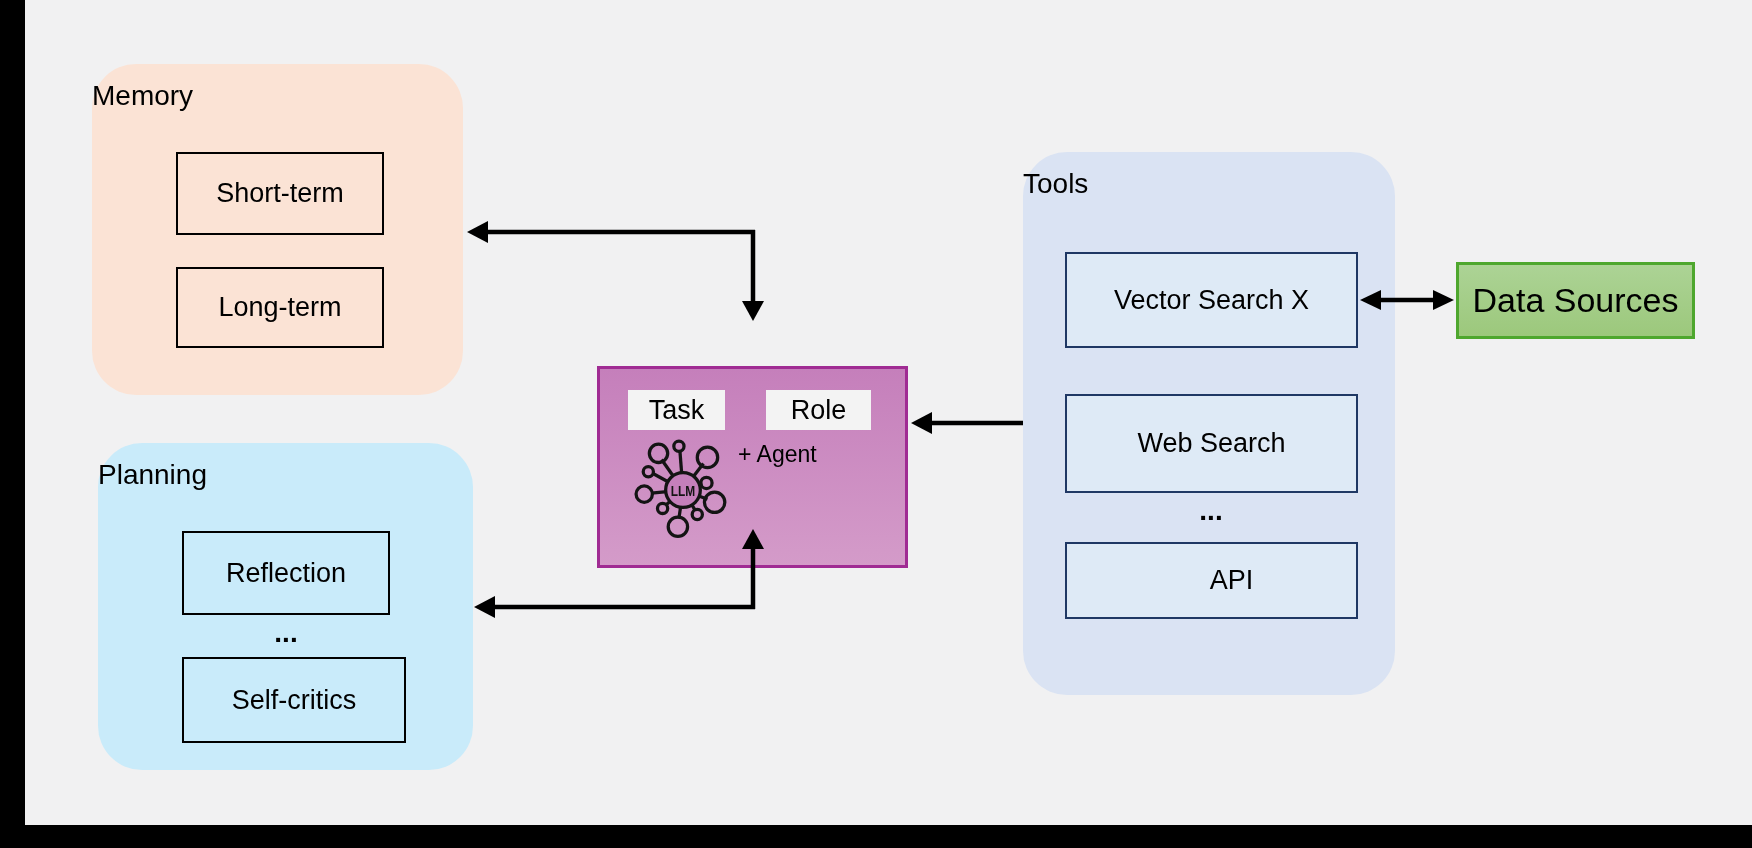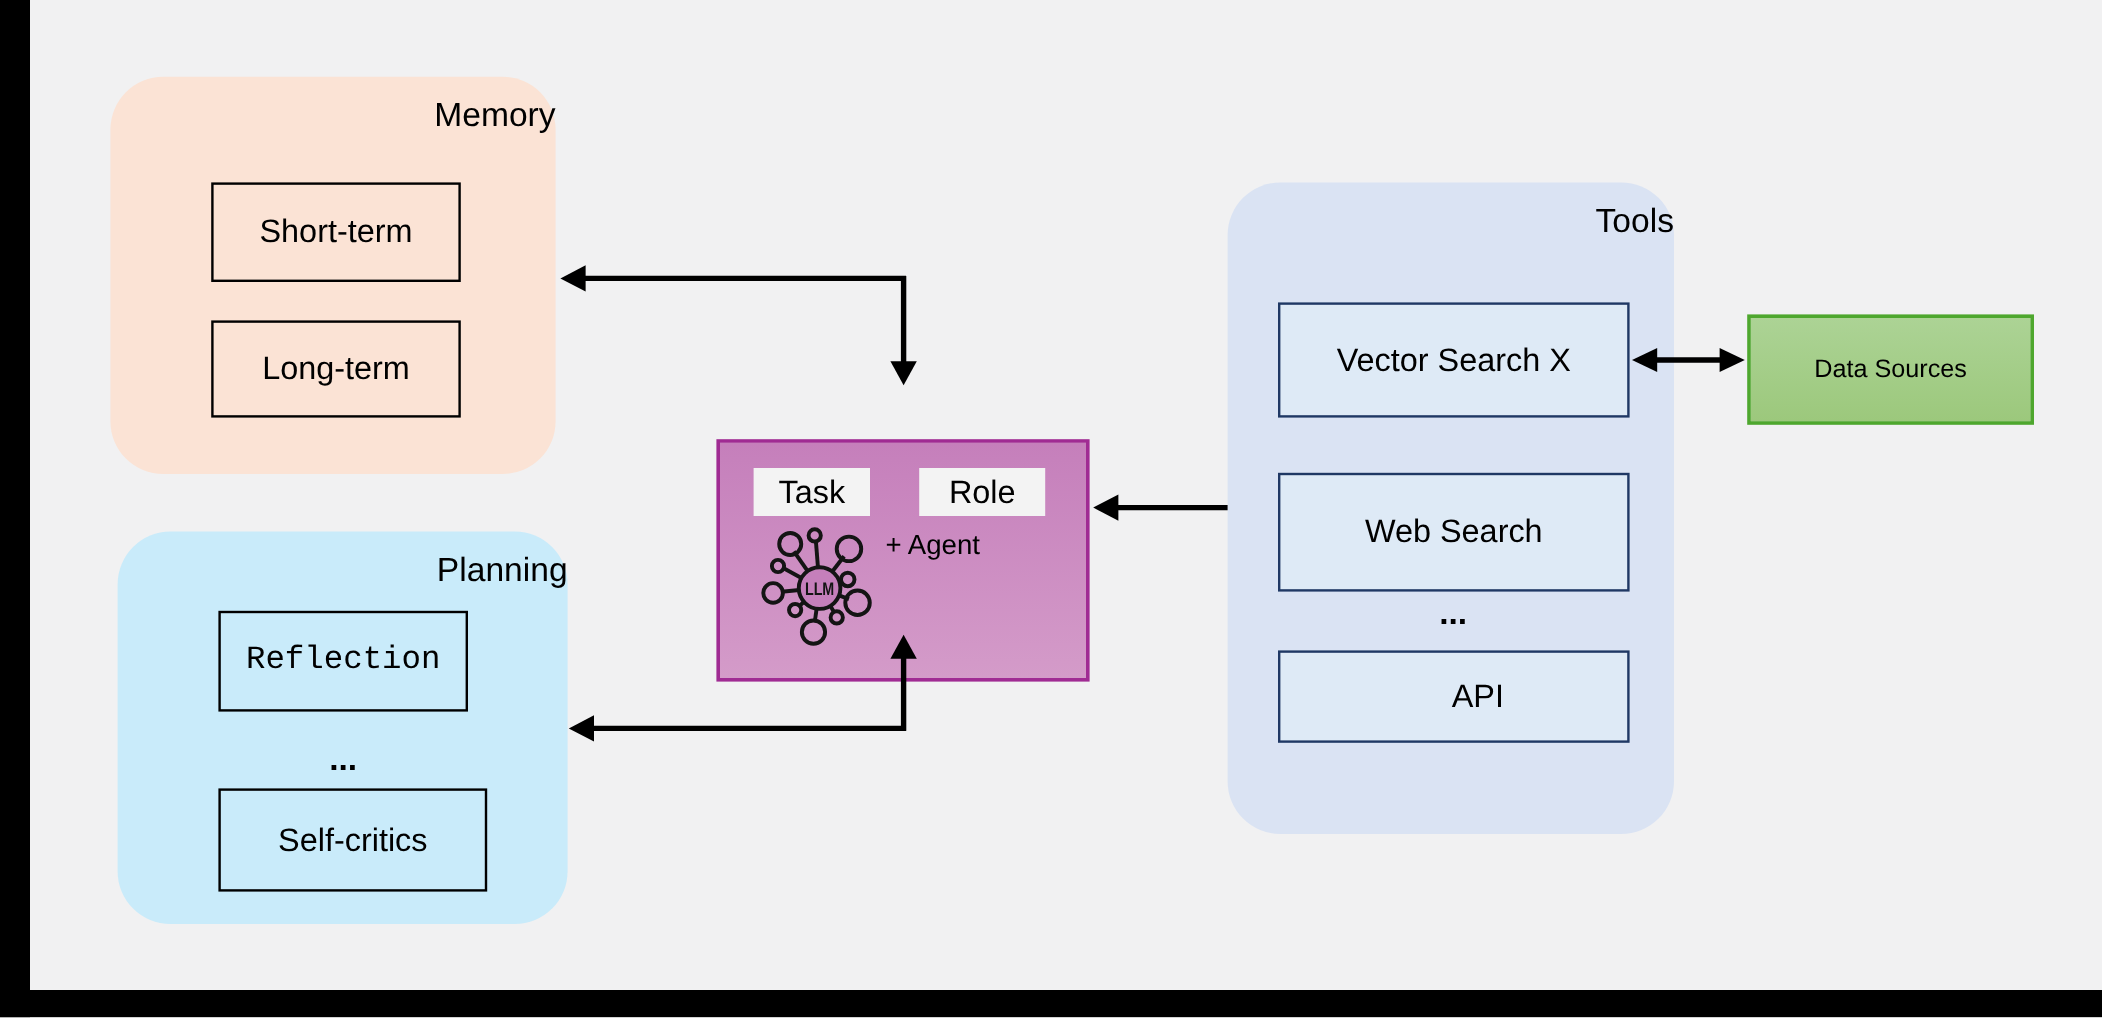--- a/index.html
+++ b/index.html
@@ -16,7 +16,7 @@
   .group-planning{left:98px;top:443px;width:375px;height:327px;background:var(--planning-fill,#C9EBFA);}
   .group-tools{left:1023px;top:152px;width:372px;height:543px;background:var(--tools-fill,#DAE3F3);}
 
-  .group-title{position:absolute;top:16px;left:0;right:0;text-align:right;font-size:28px;line-height:32px;}
+  .group-title{position:absolute;top:16px;left:0;right:0;text-align:left;font-size:28px;line-height:32px;}
 
   .node{
     position:absolute;display:flex;align-items:center;justify-content:center;

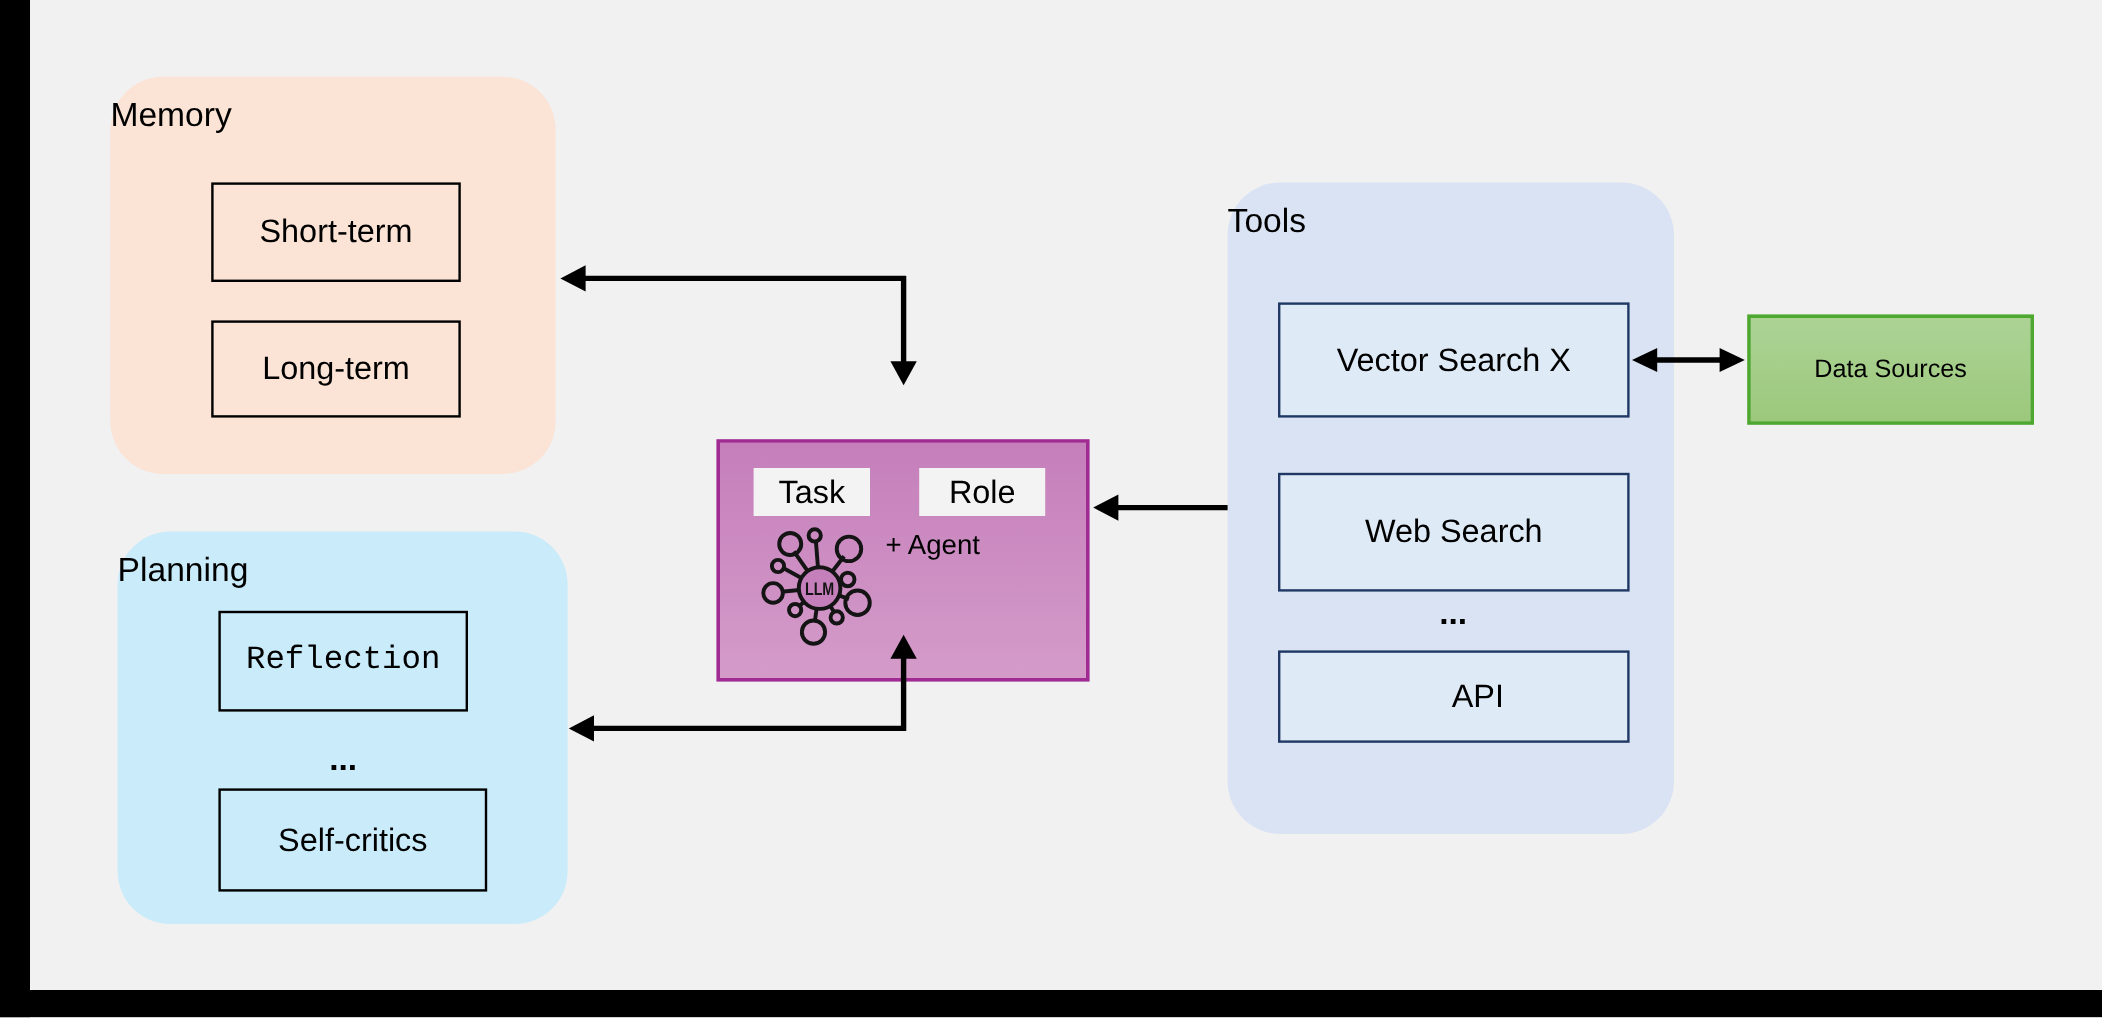--- a/index.html
+++ b/index.html
@@ -54,10 +54,10 @@
   .agent-label{position:absolute;left:138px;top:68px;font-size:23px;line-height:34px;white-space:nowrap;}
 
   .data-sources{
-    position:absolute;left:1456px;top:262px;width:239px;height:92px;box-sizing:border-box;
+    position:absolute;left:1456px;top:262px;width:239px;height:77px;box-sizing:border-box;
     border:3px solid var(--data-sources-border,#4EA72E);
     background:linear-gradient(180deg,#ACD395,#9CC87C);
-    display:flex;align-items:center;justify-content:center;font-size:21px;
+    display:flex;align-items:center;justify-content:center;font-size:34px;
   }
 
   .arrow-layer{position:absolute;left:0;top:0;width:1752px;height:848px;pointer-events:none;}

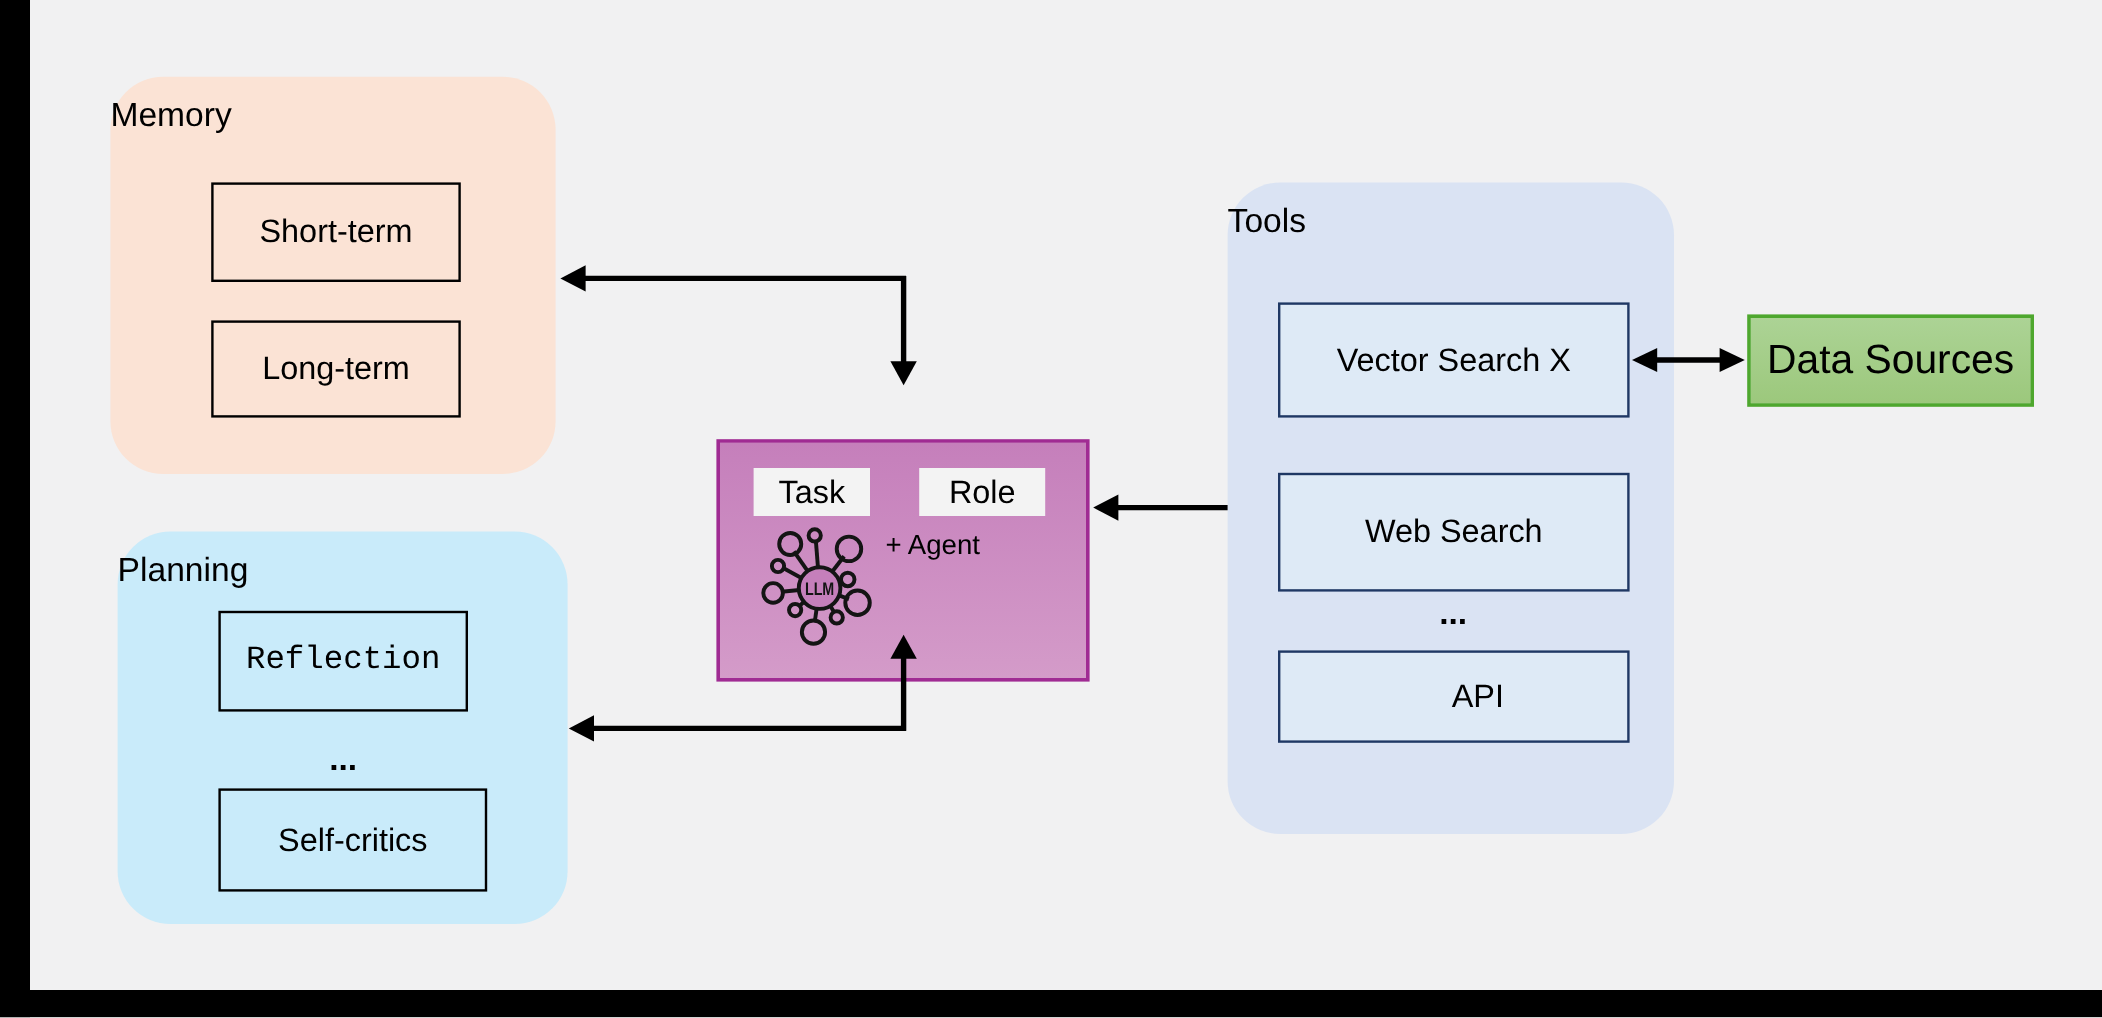--- a/index.html
+++ b/index.html
@@ -28,7 +28,7 @@
 
   .node-short-term{left:84px;top:88px;width:208px;height:83px;}
   .node-long-term{left:84px;top:203px;width:208px;height:81px;}
-  .node-reflection{left:84px;top:66px;width:208px;height:84px;font-family:Liberation Mono, monospace;}
+  .node-reflection{left:84px;top:88px;width:208px;height:84px;}
   .node-self-critics{left:84px;top:214px;width:224px;height:86px;}
   .node-vector-search{left:42px;top:100px;width:293px;height:96px;}
   .node-web-search{left:42px;top:242px;width:293px;height:99px;}

